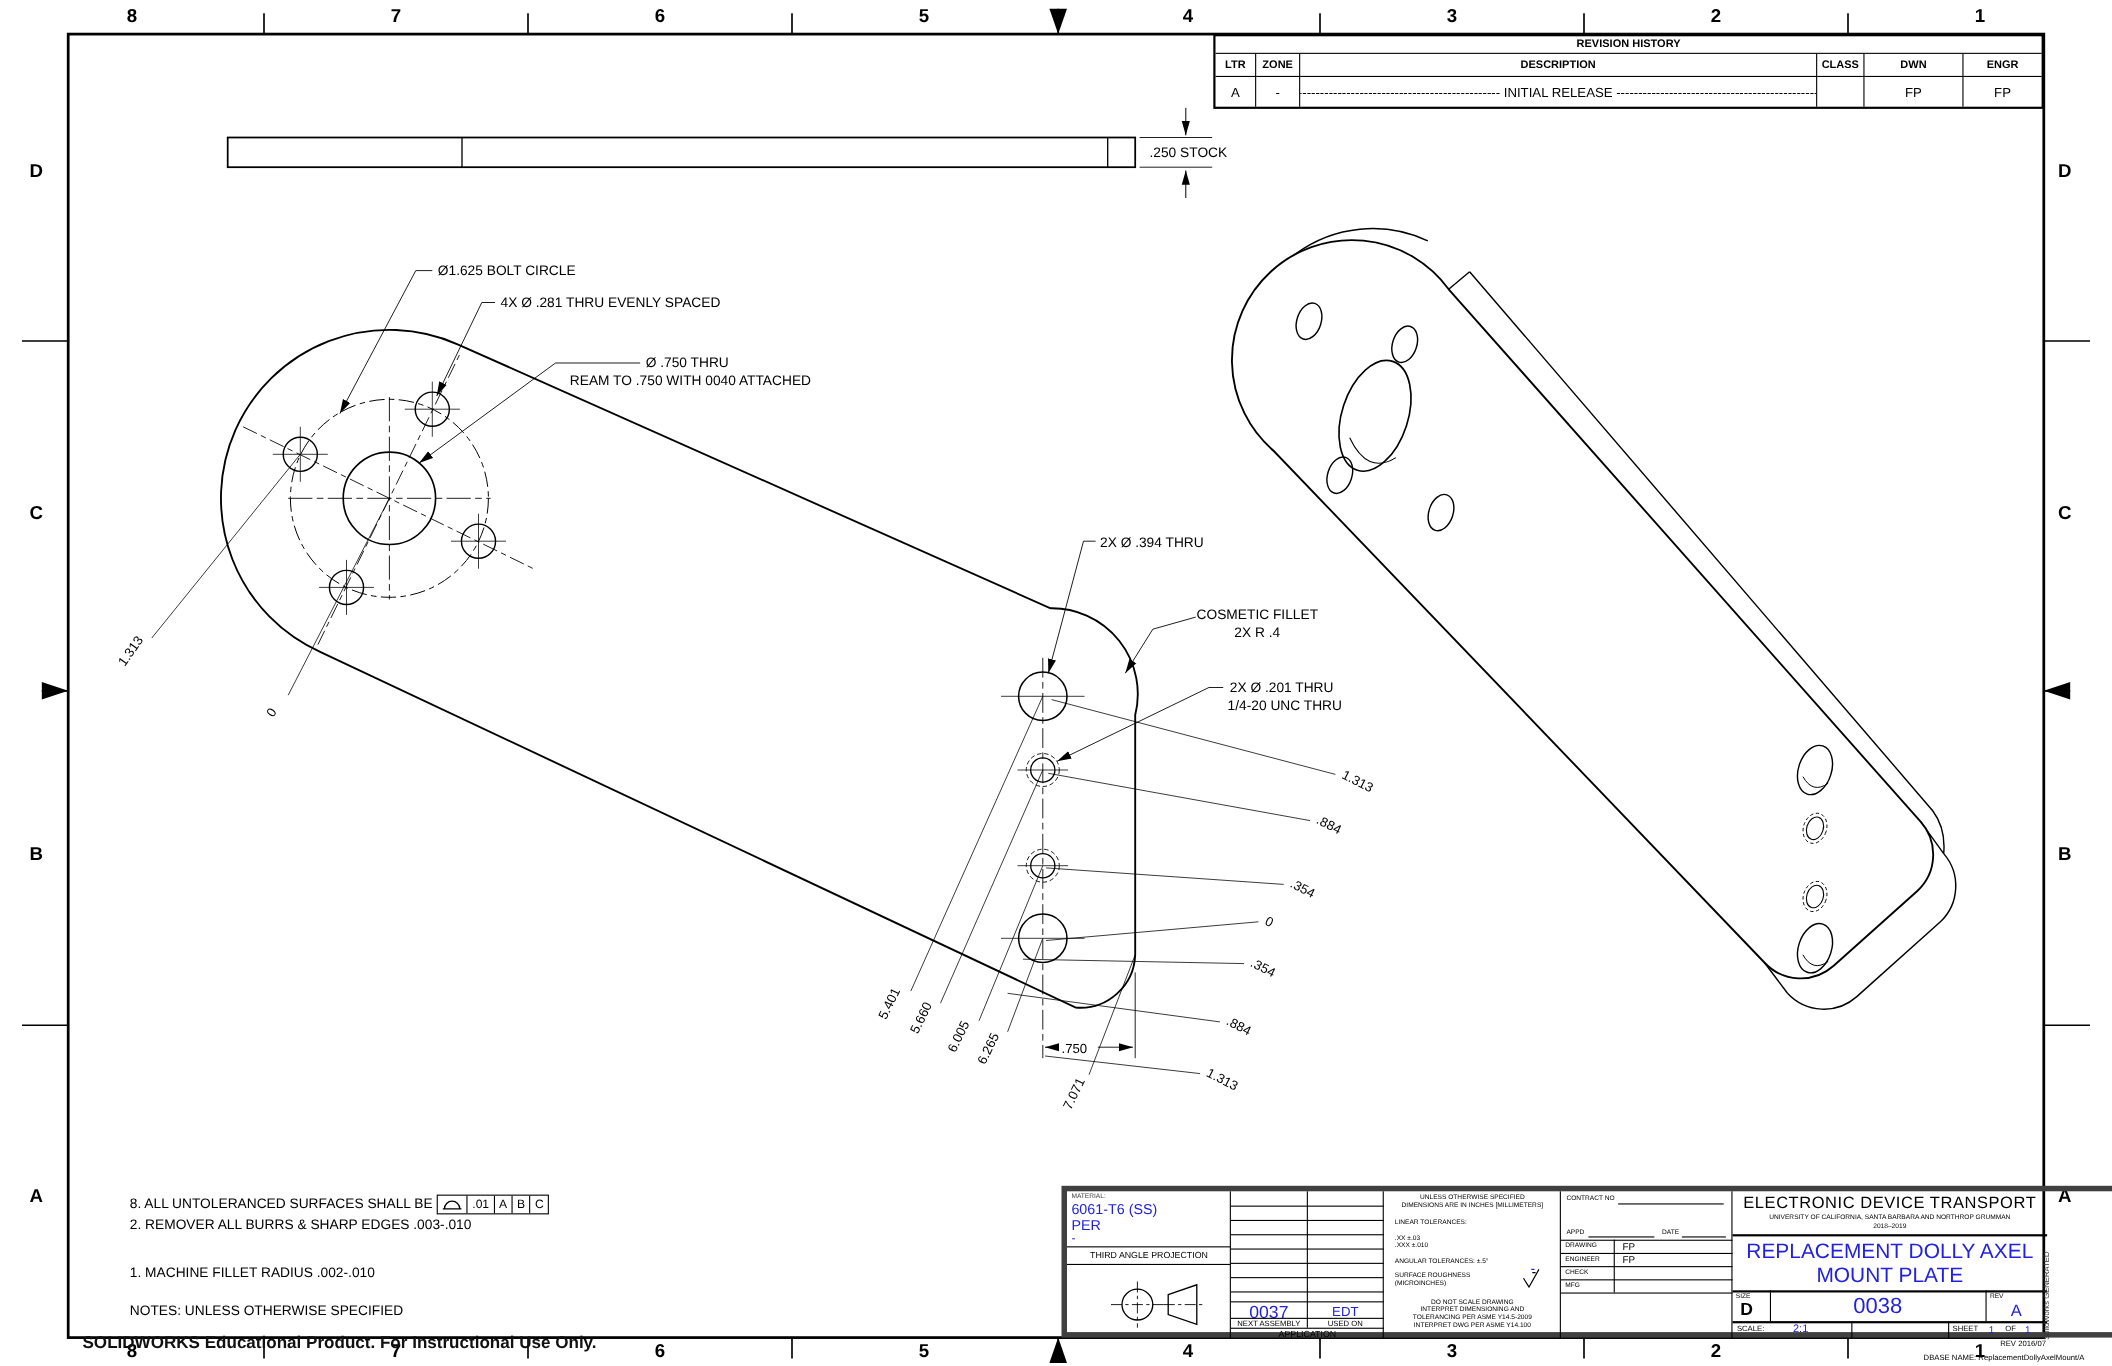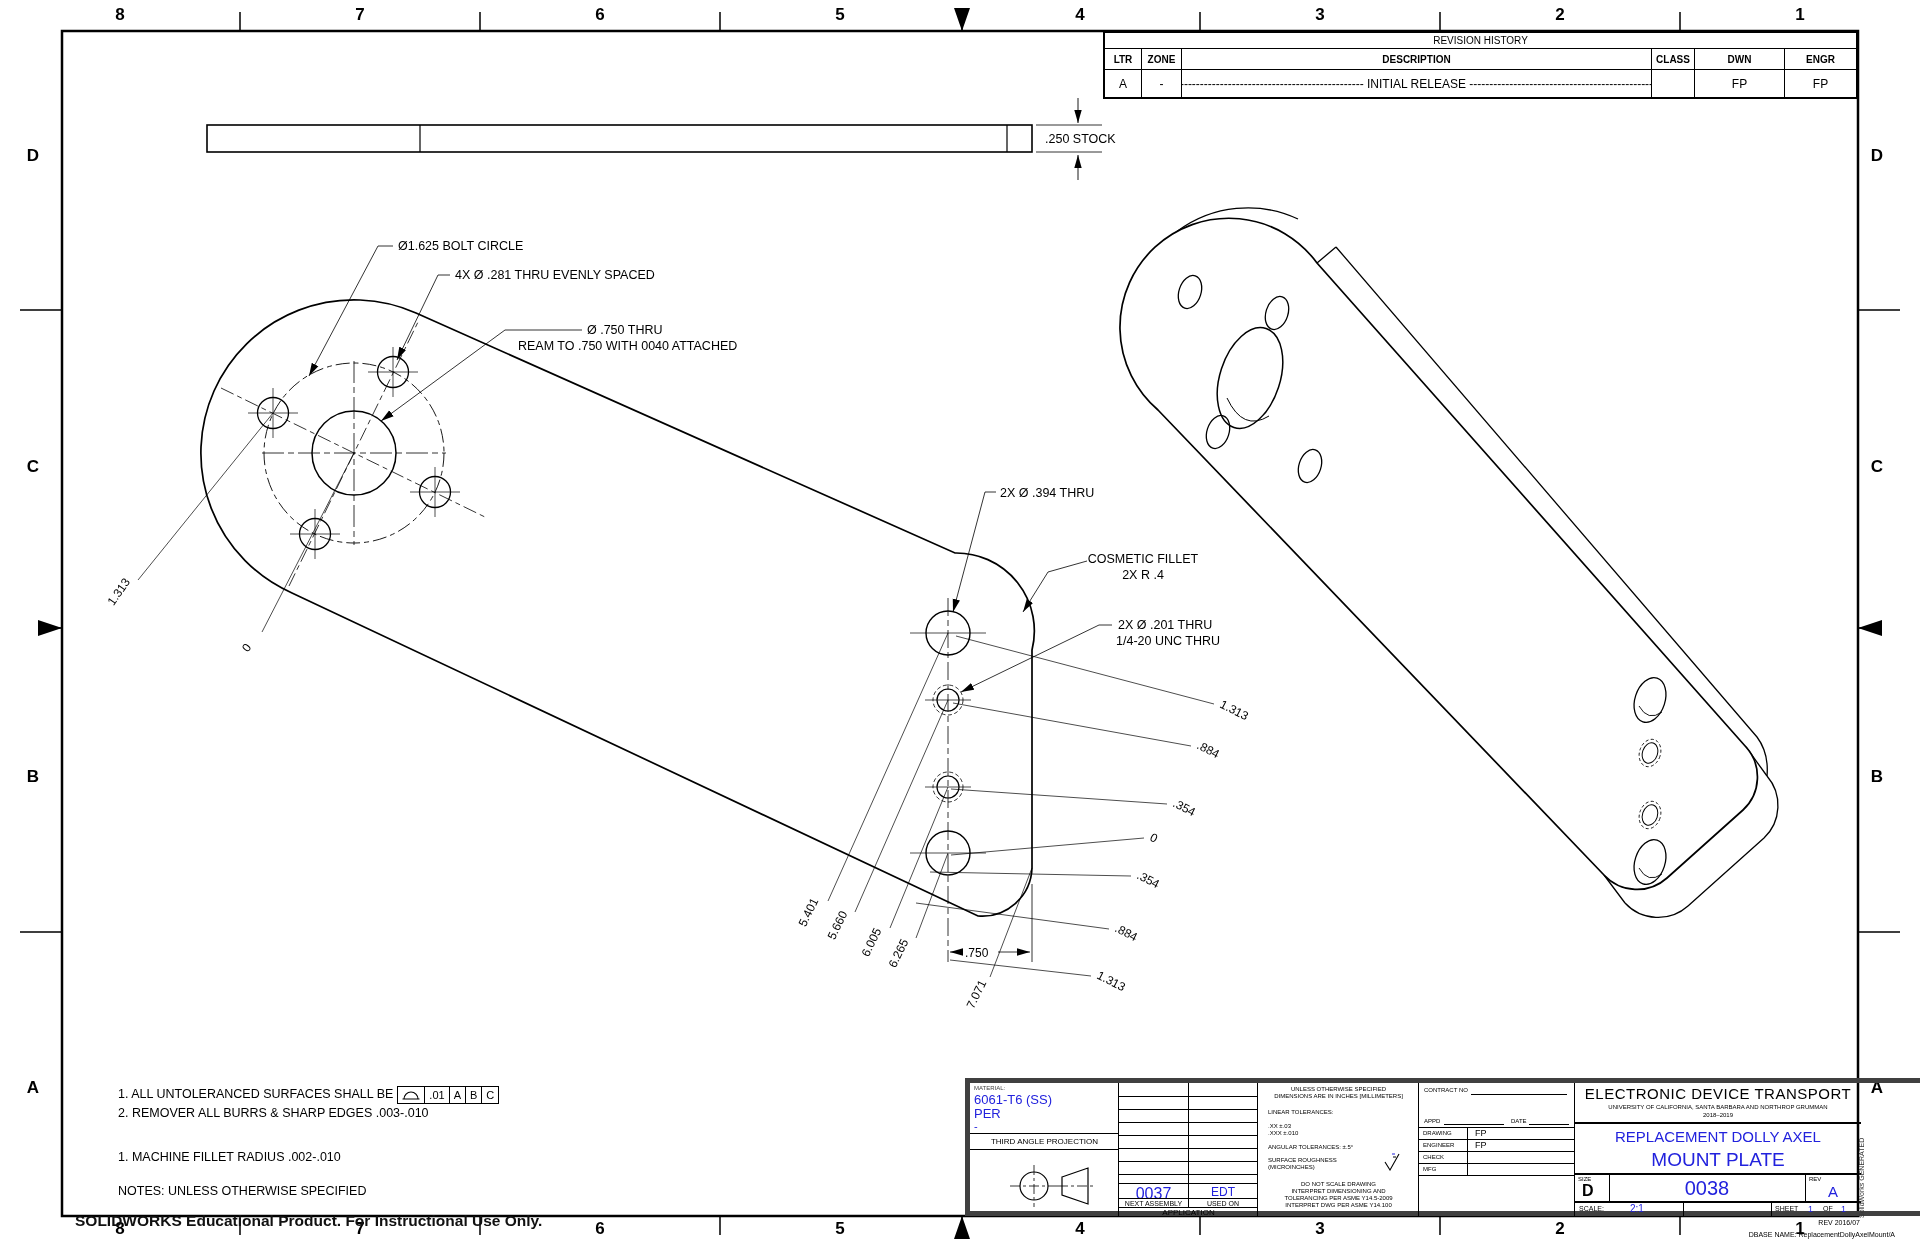--- a/index.html
+++ b/index.html
@@ -12,7 +12,7 @@
   .blue{color:#2222dd;}
   .revtbl{position:absolute;left:1103px;top:31px;width:755px;border:2px solid #000;
           box-sizing:border-box;font-size:10px;}
-  .revtbl .tt{height:15px;line-height:15px;text-align:center;font-weight:normal;border-bottom:1px solid #000;}
+  .revtbl .tt{height:15px;line-height:15px;text-align:center;font-weight:bold;border-bottom:1px solid #000;}
   .revrow{display:grid;grid-template-columns:37px 40px 1fr 43px 90px 71px;}
   .revrow>div{border-right:1px solid #000;overflow:hidden;white-space:nowrap;
               display:flex;align-items:center;justify-content:center;}

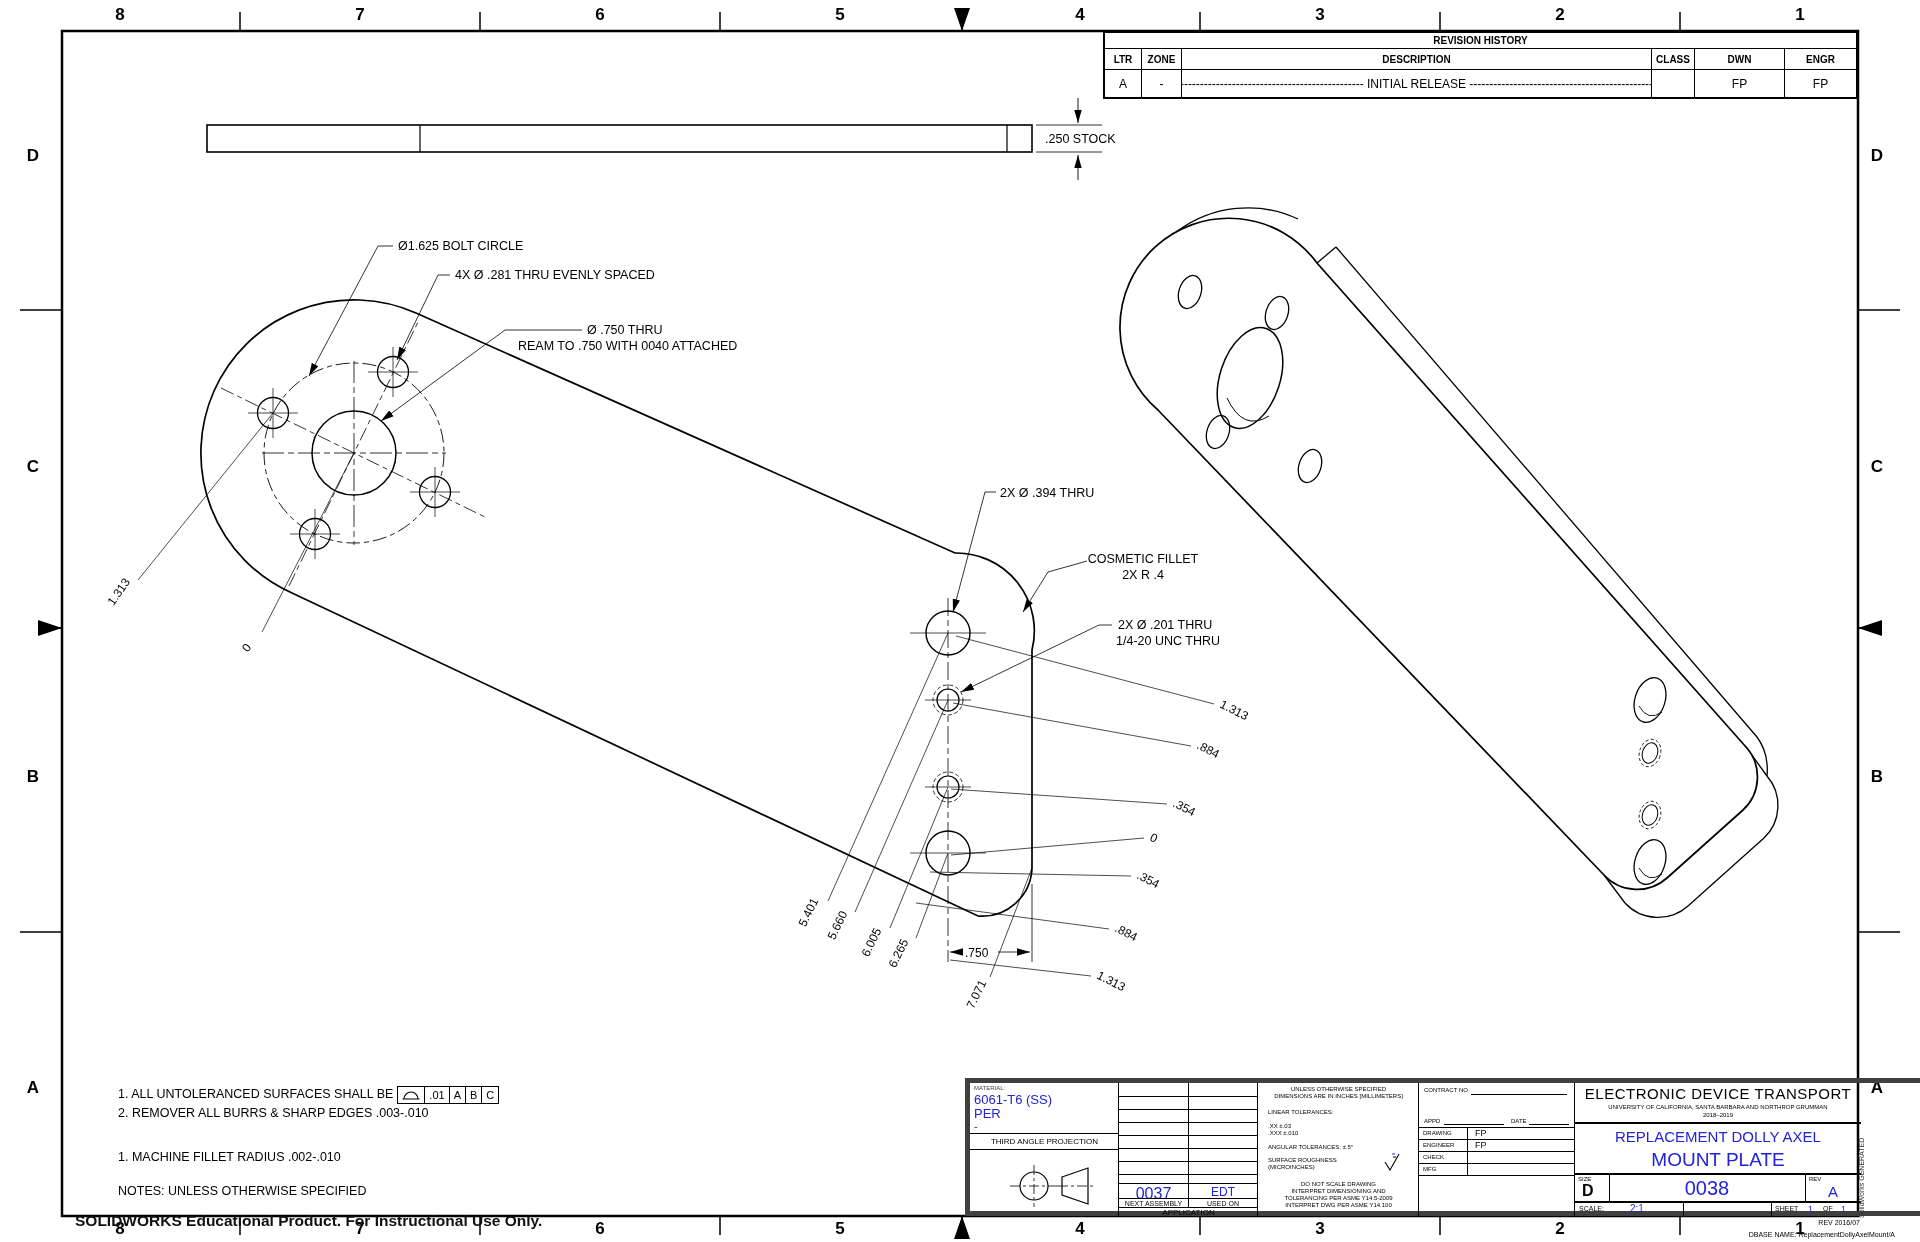--- a/index.html
+++ b/index.html
@@ -269,7 +269,7 @@
 
   <div class="notes">
     <div style="margin-bottom:2px">
-      <span>1.   ALL UNTOLERANCED SURFACES SHALL BE</span><span class="fcf">
+      <span>8.   ALL UNTOLERANCED SURFACES SHALL BE</span><span class="fcf">
           <span>
             <svg width="18" height="14" viewBox="0 0 18 14">
               <path d="M2,11 A7 7 0 0 1 16,11 M0.5,11 H17.5" fill="none" stroke="#000" stroke-width="1.2"></path>

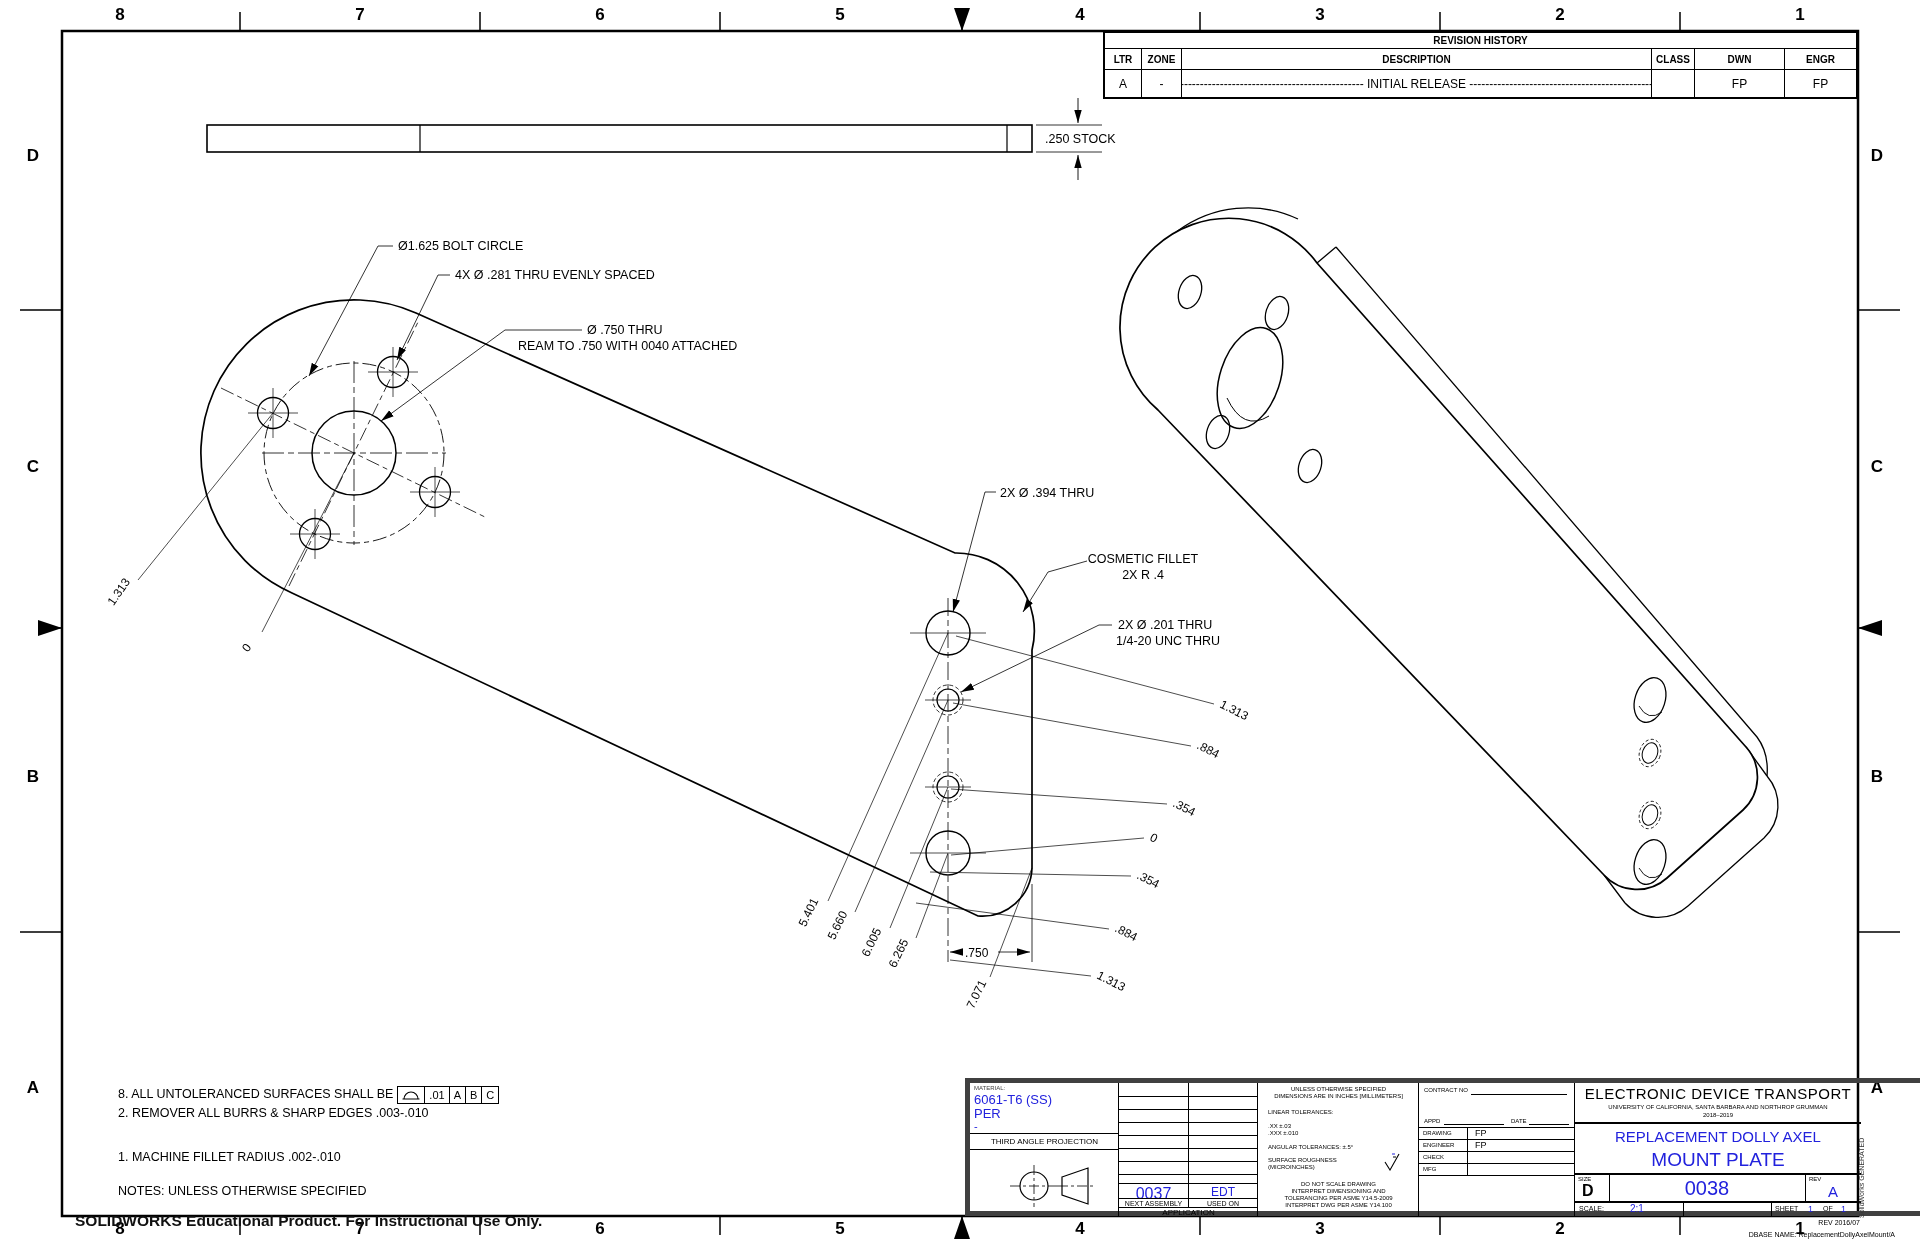--- a/index.html
+++ b/index.html
@@ -376,7 +376,7 @@
       <div class="abs" style="left:0;top:21px;width:286px;text-align:center;font-size:6px">UNIVERSITY OF CALIFORNIA, SANTA BARBARA AND NORTHROP GRUMMAN</div>
       <div class="abs" style="left:0;top:29px;width:286px;text-align:center;font-size:6px">2018–2019</div>
       <div class="hl" style="left:0;top:39px;width:286px;height:1.5px"></div>
-      <div class="abs blue" style="left:0;top:45px;width:286px;text-align:center;font-size:15px">REPLACEMENT DOLLY AXEL</div>
+      <div class="abs blue" style="left:0;top:45px;width:286px;text-align:center;font-size:19px">REPLACEMENT DOLLY AXEL</div>
       <div class="abs blue" style="left:0;top:66px;width:286px;text-align:center;font-size:19px">MOUNT PLATE</div>
       <div class="hl" style="left:0;top:90px;width:286px;height:1.5px"></div>
 

